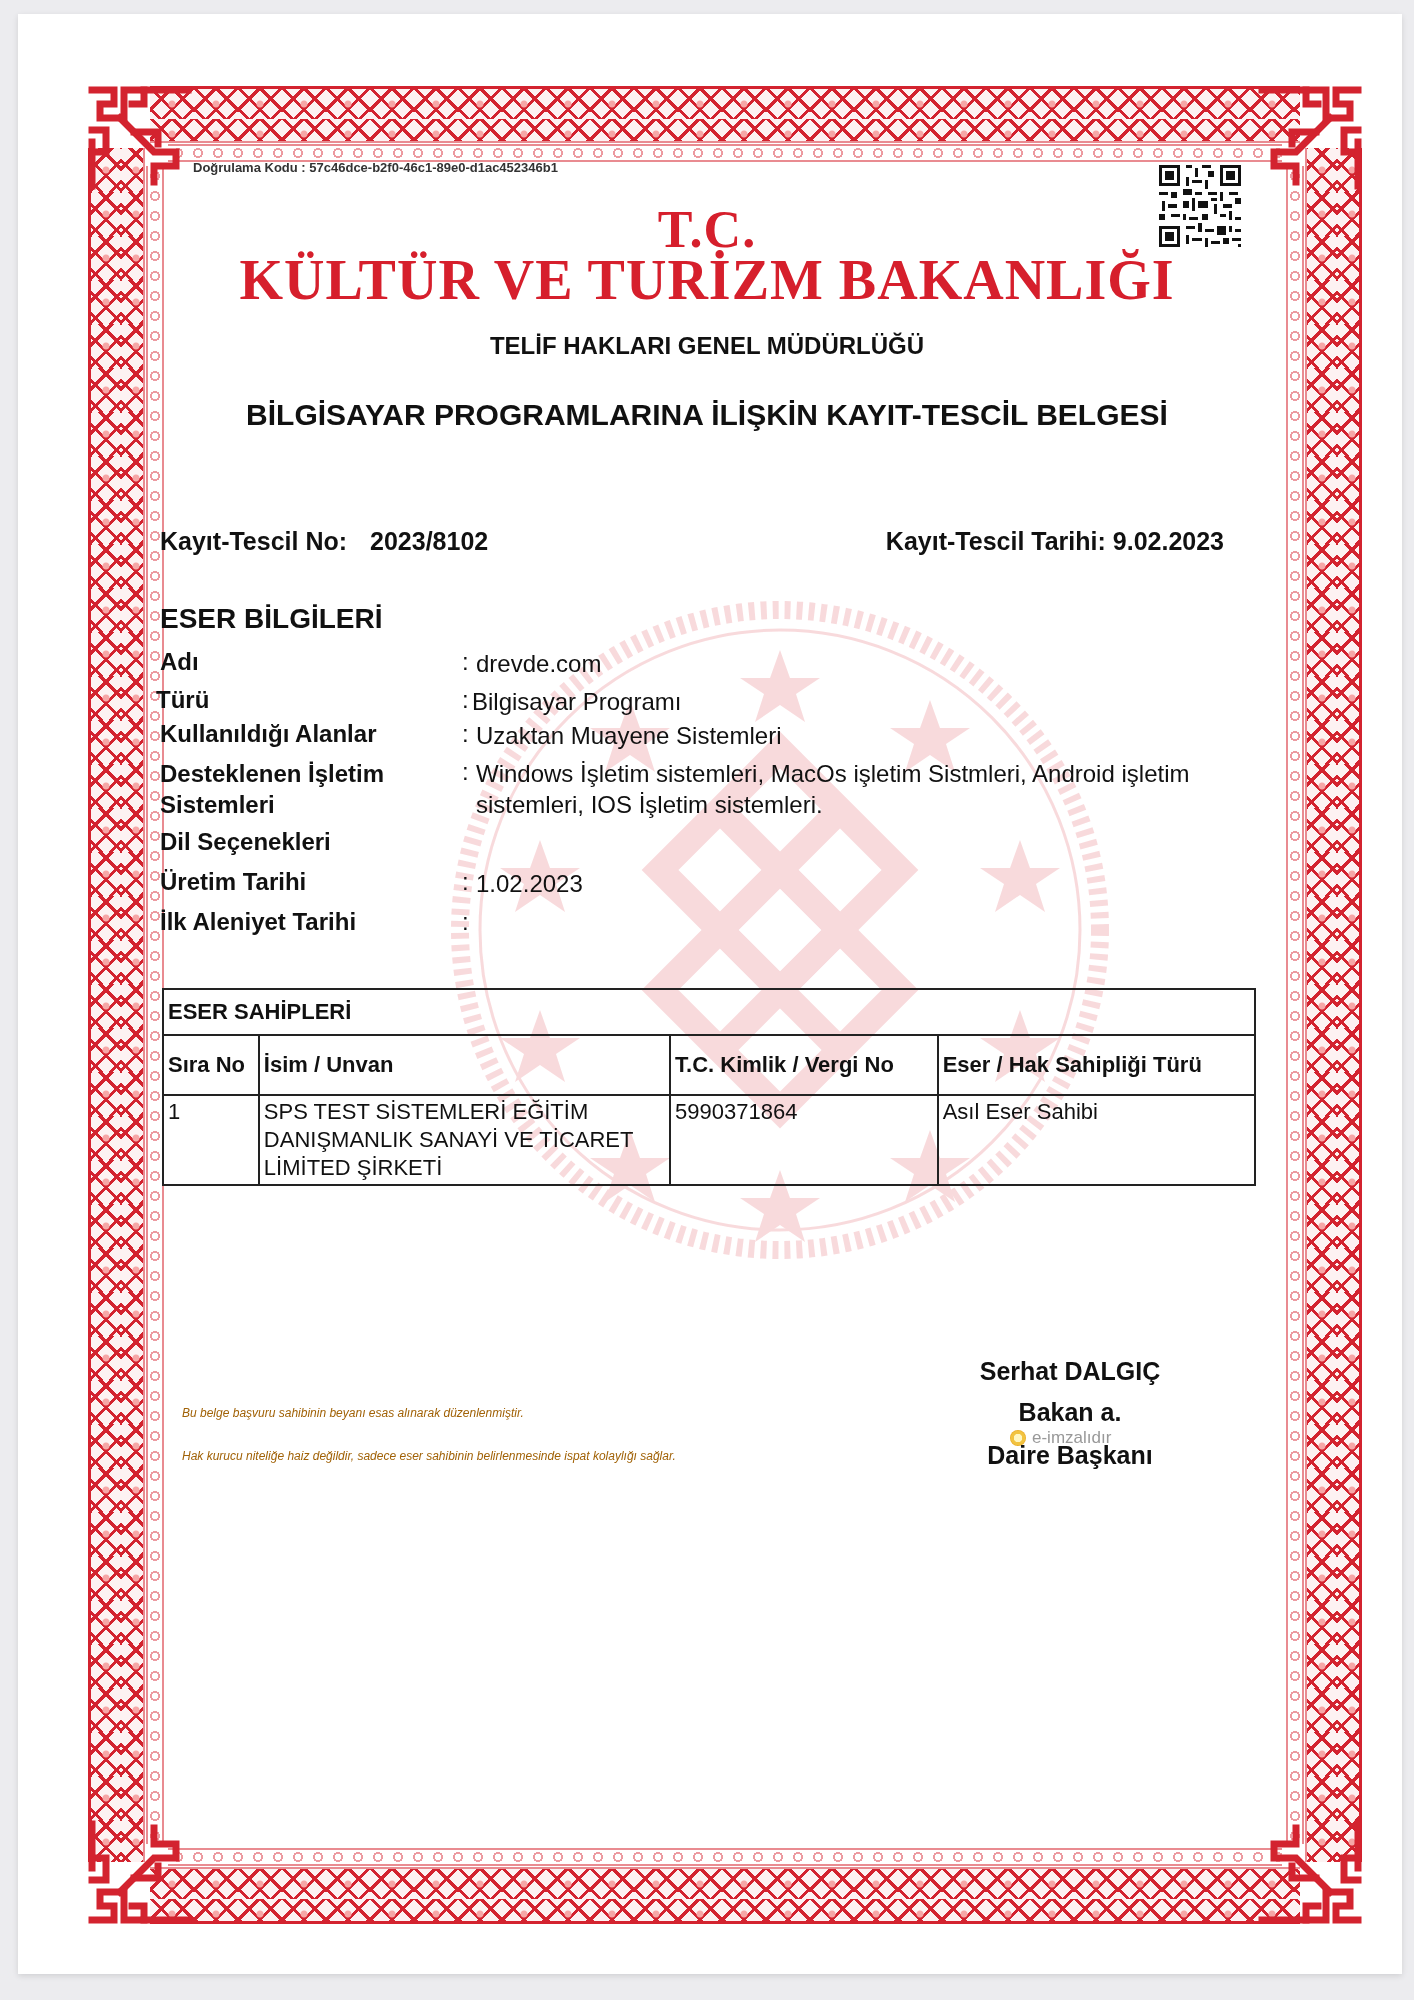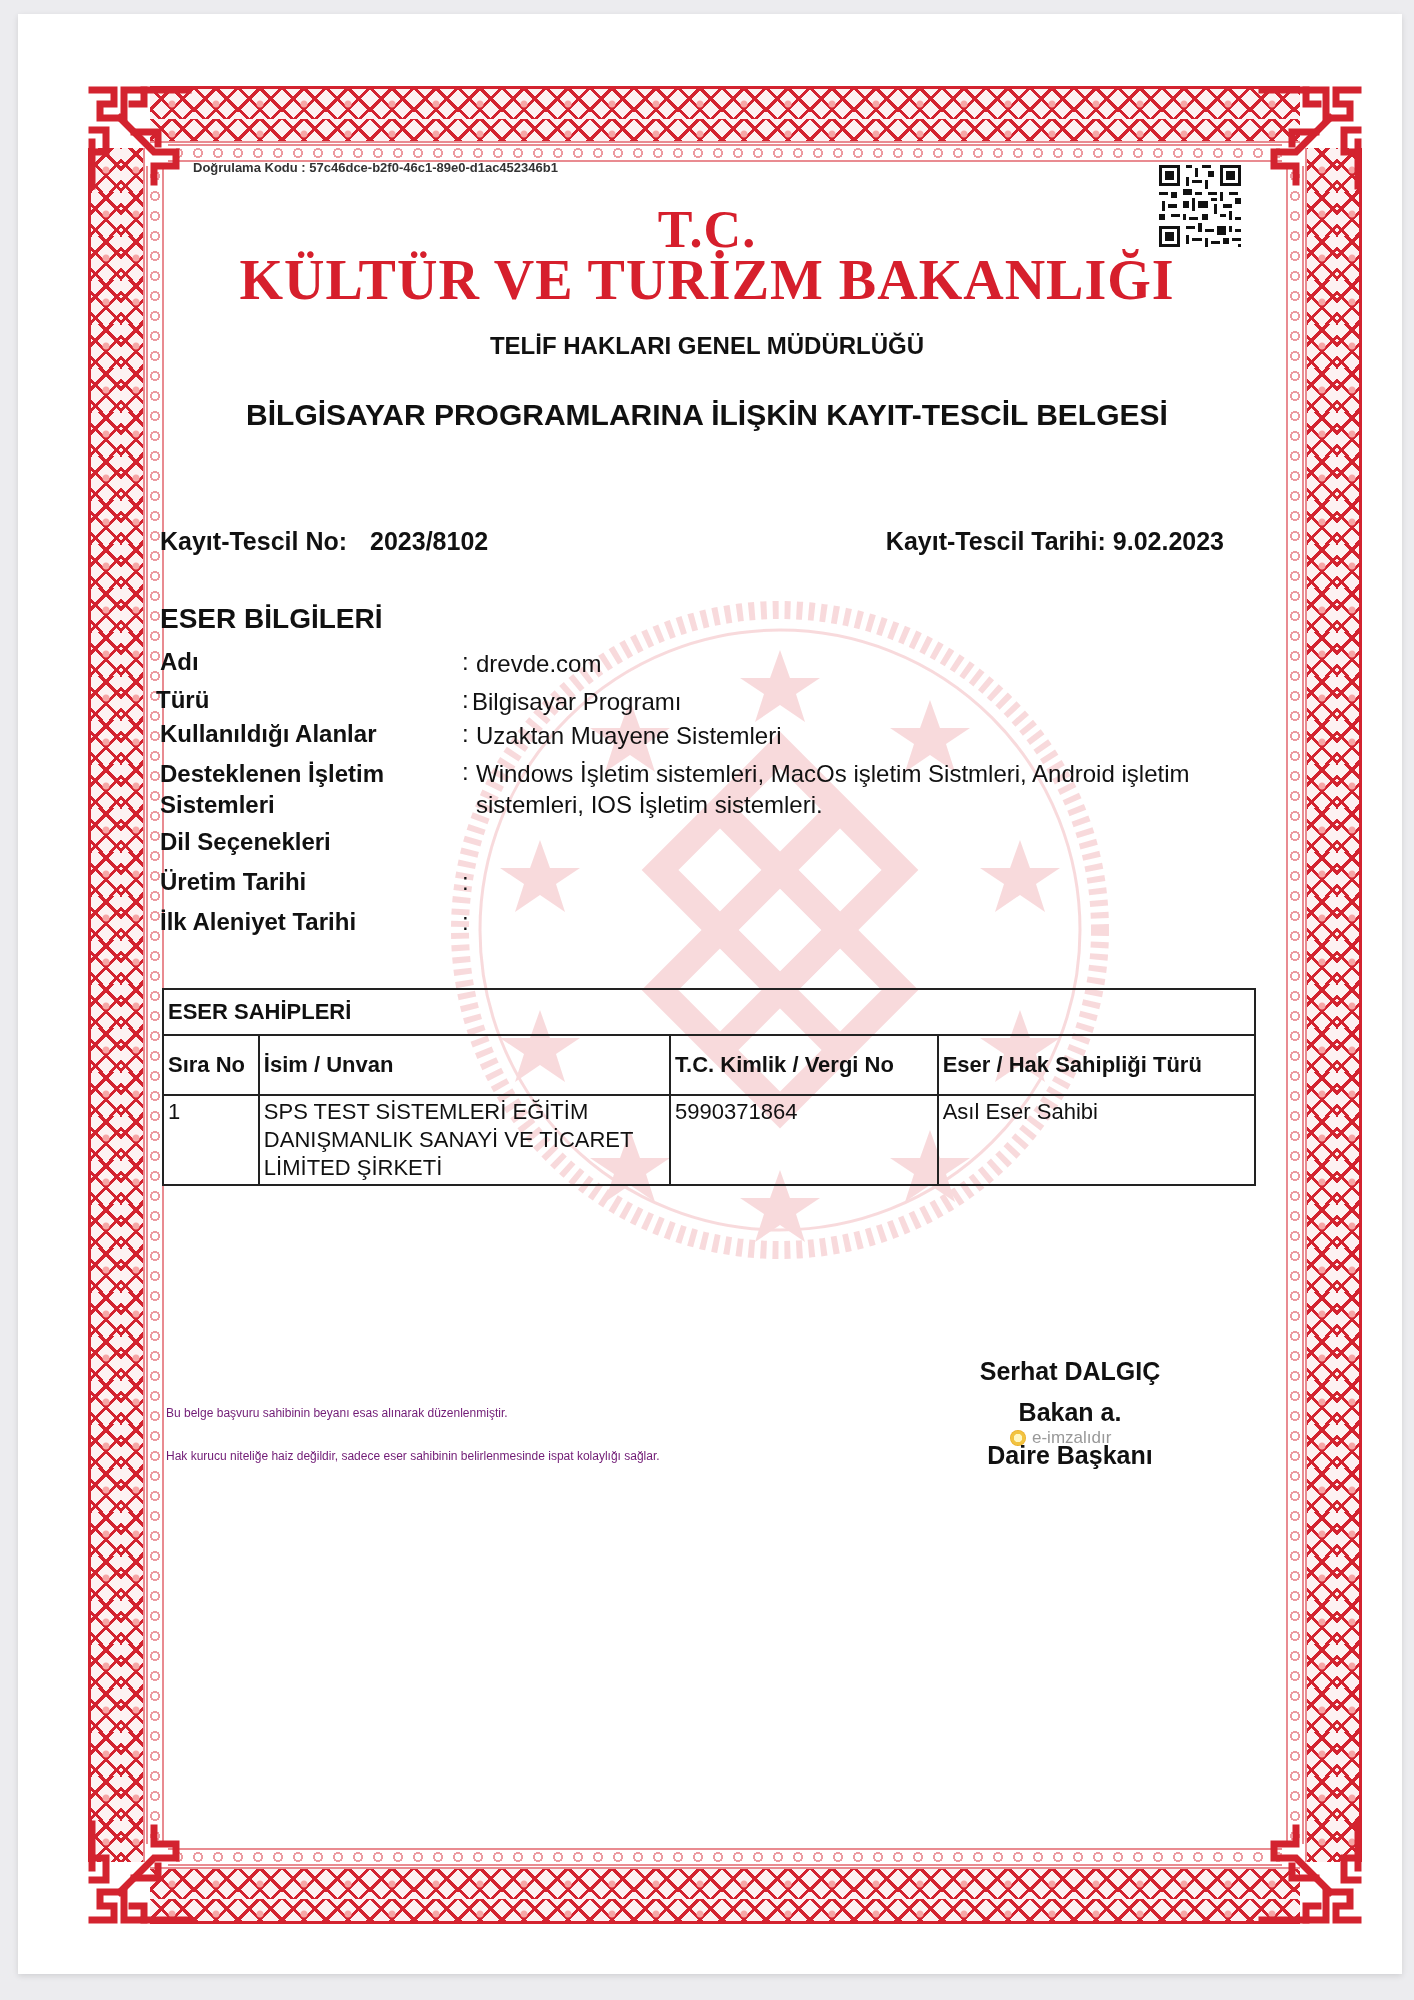--- a/index.html
+++ b/index.html
@@ -341,6 +341,7 @@
 <div class="info-row" style="top:868px">
   <span class="lbl">Üretim Tarihi</span>
   <span class="colon">:</span>
+  <span class="val">1.02.2023</span>
 </div>
 <div class="info-row" style="top:908px">
   <span class="lbl">İlk Aleniyet Tarihi</span>

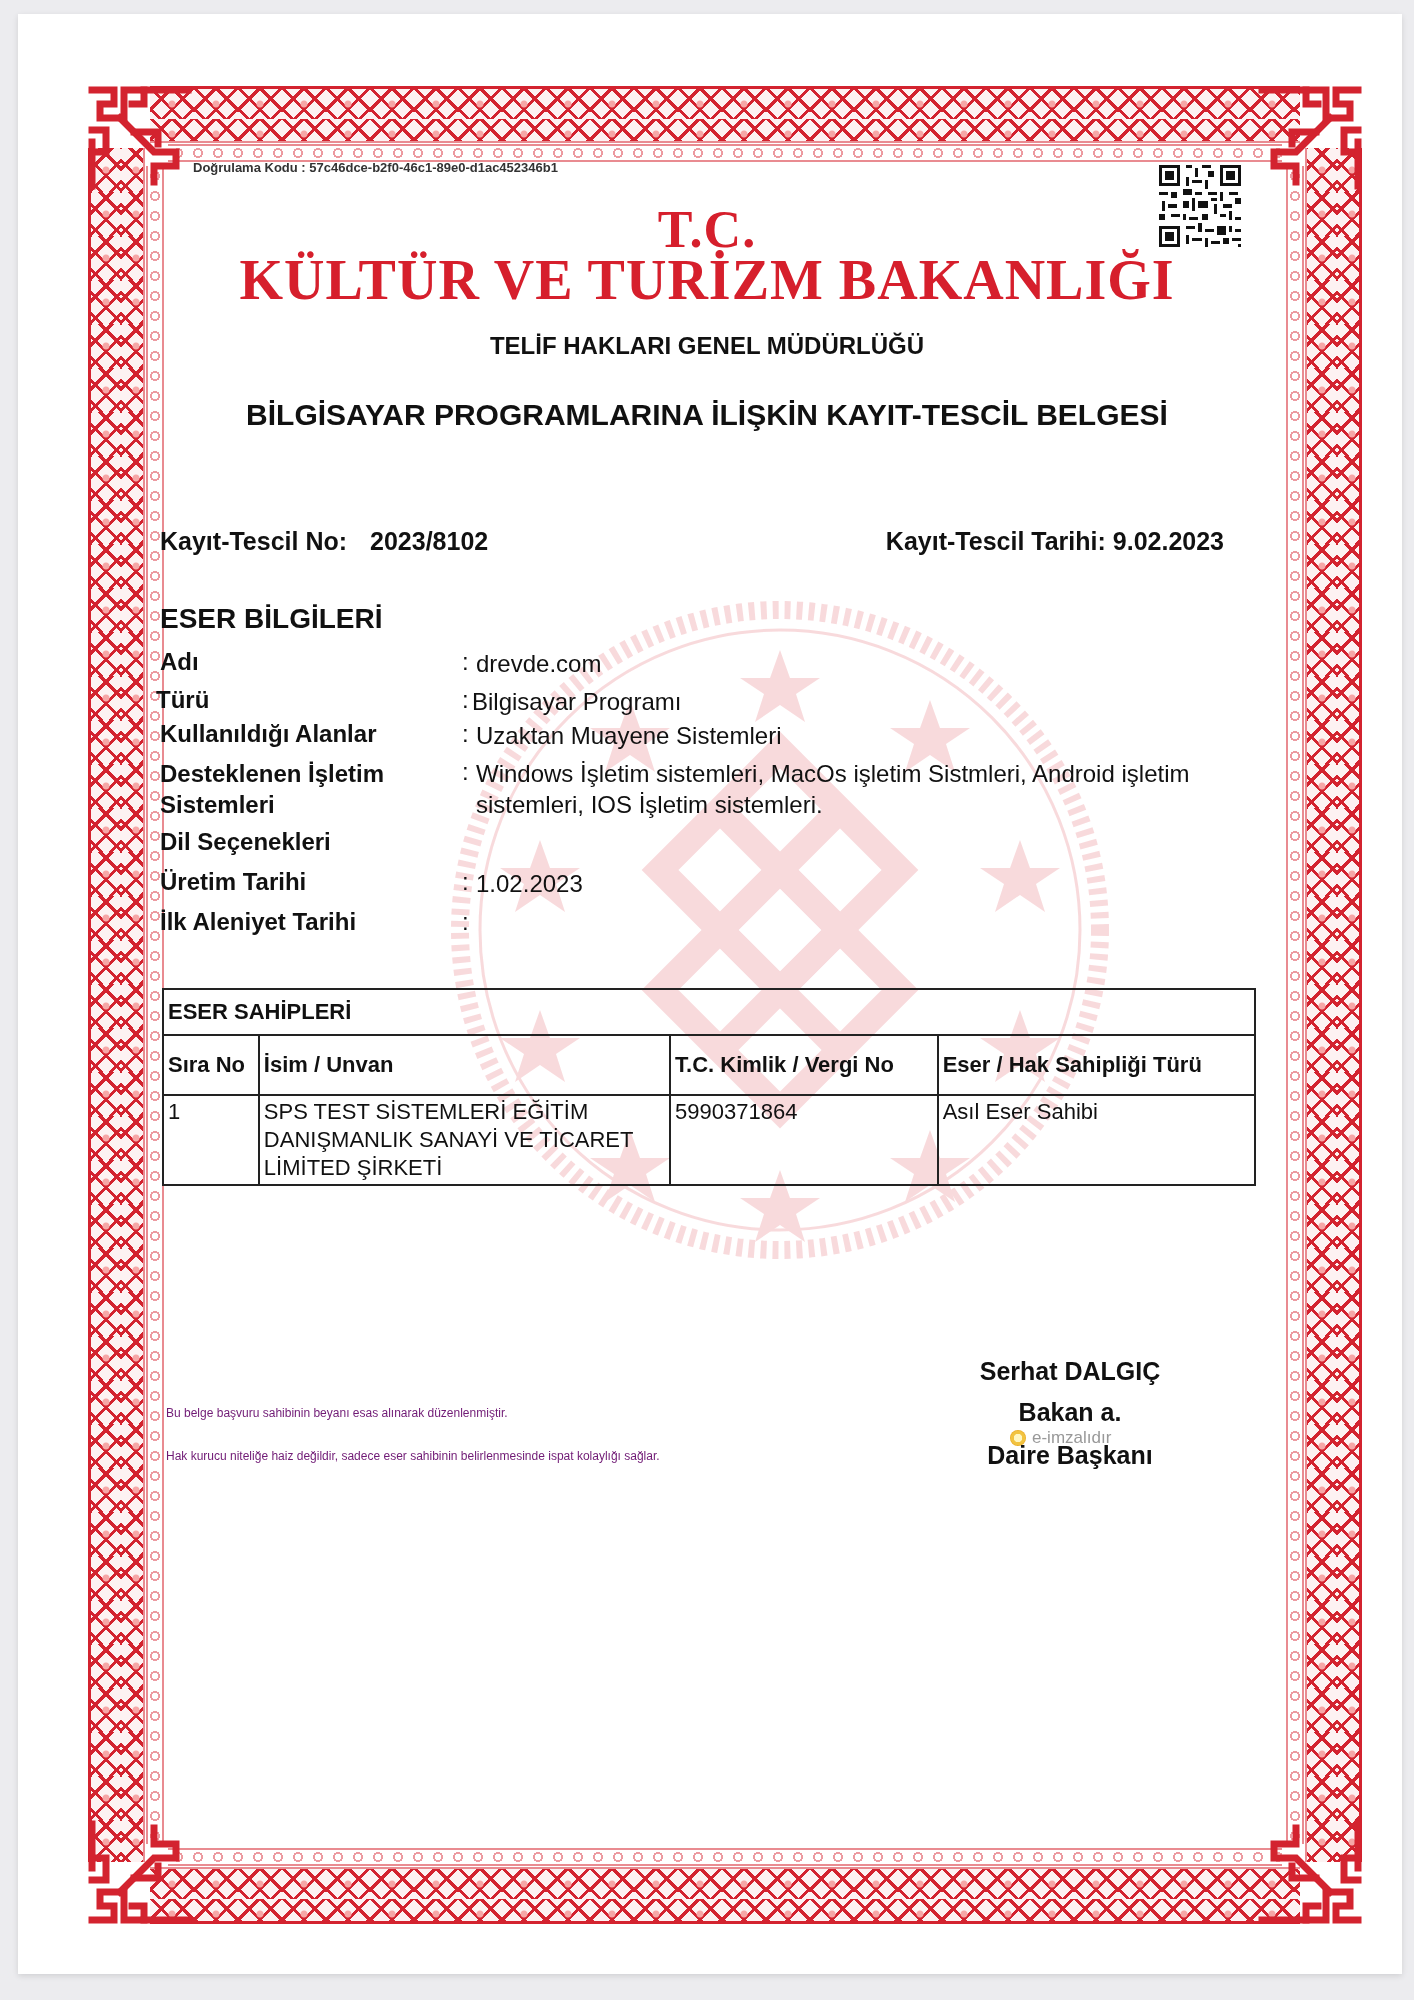--- a/index.html
+++ b/index.html
@@ -134,7 +134,7 @@
   table.owners .row td { height: 82px; line-height: 28px; font-weight: normal; }
 
   .note {
-    position: absolute; left: 166px; font-size: 12px; color: #701a75;
+    position: absolute; left: 182px; font-size: 12px; font-style: italic; color: #a16207;
   }
   .sign {
     position: absolute; left: 940px; width: 260px; text-align: center;

